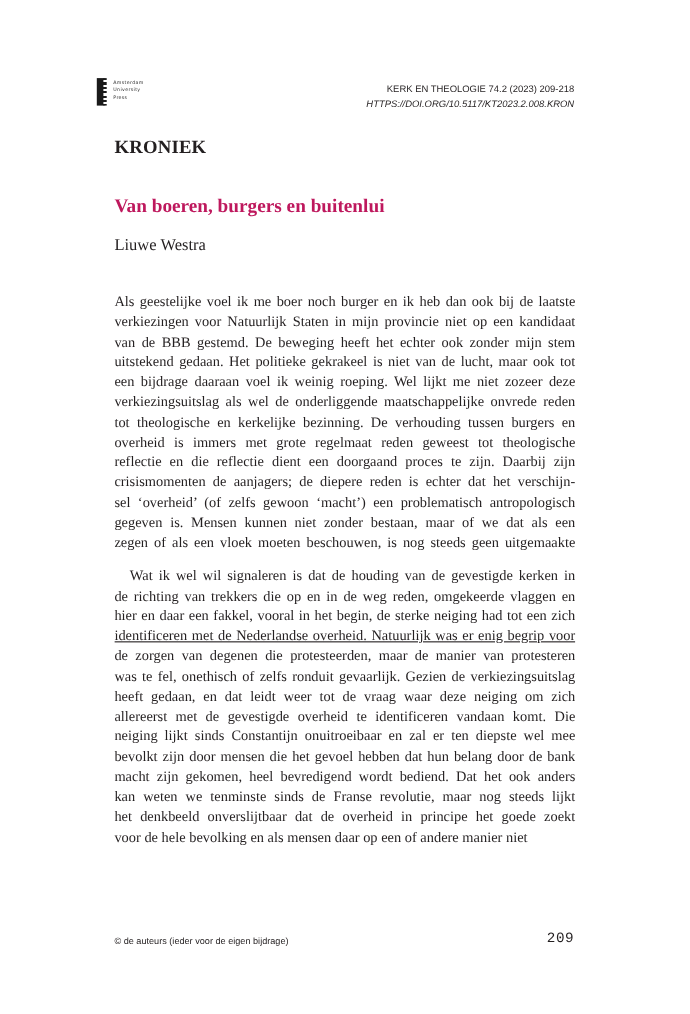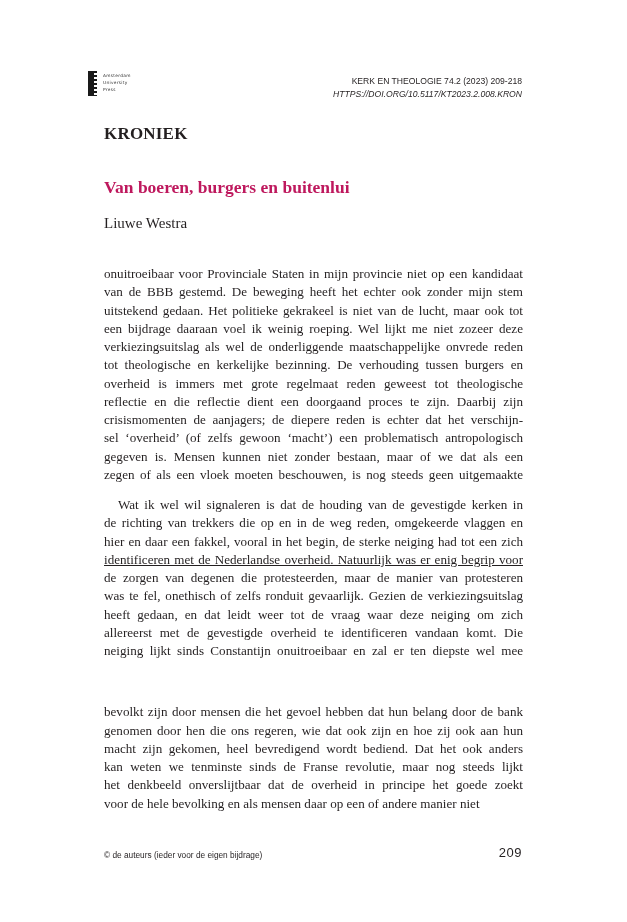--- a/index.html
+++ b/index.html
@@ -44,6 +44,7 @@
 <div class="author">Liuwe Westra</div>
 
 <div class="body" id="body">
+    <div class="line" style="white-space: normal; overflow: hidden;">Als geestelijke voel ik me boer noch burger en ik heb dan ook bij de laatste</div>
     <div class="line" style="white-space: normal; overflow: hidden;">onuitroeibaar voor Provinciale Staten in mijn provincie niet op een kandidaat</div>
     <div class="line" style="white-space: normal; overflow: hidden;">van de BBB gestemd. De beweging heeft het echter ook zonder mijn stem</div>
     <div class="line" style="white-space: normal; overflow: hidden;">uitstekend gedaan. Het politieke gekrakeel is niet van de lucht, maar ook tot</div>

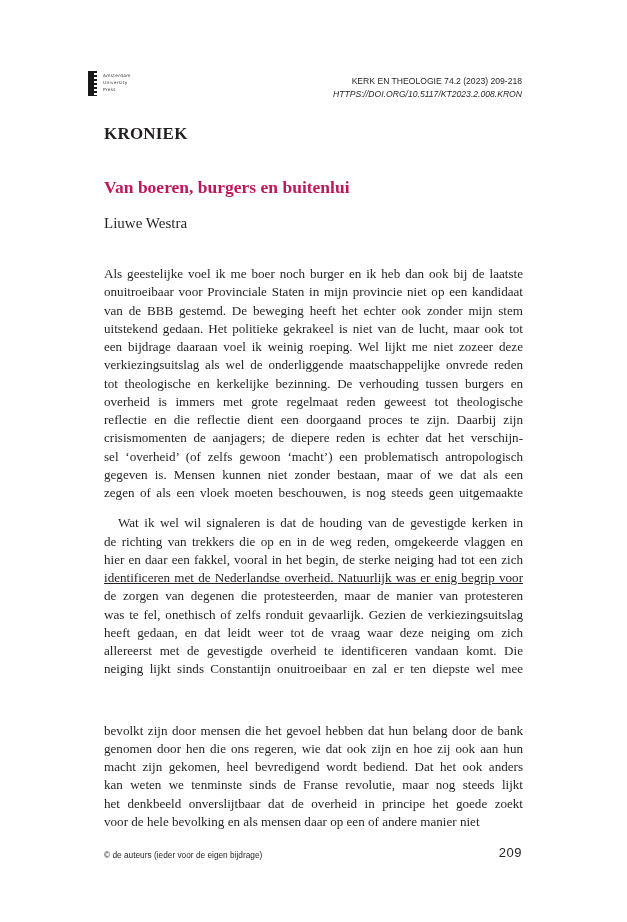--- a/index.html
+++ b/index.html
@@ -45,7 +45,7 @@
 
 <div class="body" id="body">
     <div class="line" style="white-space: normal; overflow: hidden;">Als geestelijke voel ik me boer noch burger en ik heb dan ook bij de laatste</div>
-    <div class="line" style="white-space: normal; overflow: hidden;">onuitroeibaar voor Provinciale Staten in mijn provincie niet op een kandidaat</div>
+    <div class="line" style="white-space: normal; overflow: hidden;">verkiezingen voor Natuurlijk Staten in mijn provincie niet op een kandidaat</div>
     <div class="line" style="white-space: normal; overflow: hidden;">van de BBB gestemd. De beweging heeft het echter ook zonder mijn stem</div>
     <div class="line" style="white-space: normal; overflow: hidden;">uitstekend gedaan. Het politieke gekrakeel is niet van de lucht, maar ook tot</div>
     <div class="line" style="white-space: normal; overflow: hidden;">een bijdrage daaraan voel ik weinig roeping. Wel lijkt me niet zozeer deze</div>

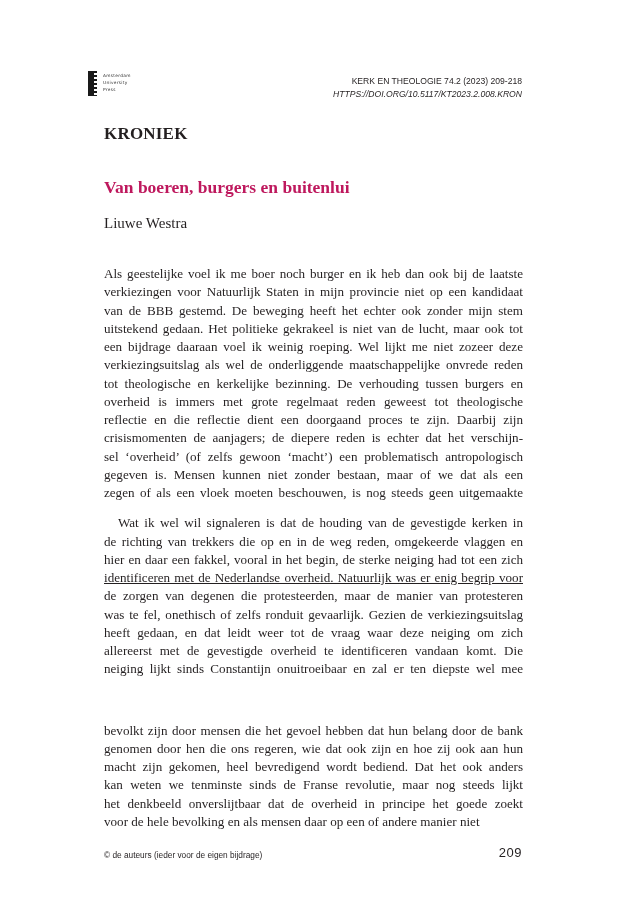--- a/index.html
+++ b/index.html
@@ -66,7 +66,7 @@
     <div class="line" style="white-space: normal; overflow: hidden;">heeft gedaan, en dat leidt weer tot de vraag waar deze neiging om zich</div>
     <div class="line" style="white-space: normal; overflow: hidden;">allereerst met de gevestigde overheid te identificeren vandaan komt. Die</div>
     <div class="line" style="white-space: normal; overflow: hidden;">neiging lijkt sinds Constantijn onuitroeibaar en zal er ten diepste wel mee</div>
-    <div class="line" style="white-space: normal; overflow: hidden; margin-top: 43px;">bevolkt zijn door mensen die het gevoel hebben dat hun belang door de bank</div>
+    <div class="line" style="white-space: normal; overflow: hidden;">bevolkt zijn door mensen die het gevoel hebben dat hun belang door de bank</div>
     <div class="line" style="white-space: normal; overflow: hidden;">genomen door hen die ons regeren, wie dat ook zijn en hoe zij ook aan hun</div>
     <div class="line" style="white-space: normal; overflow: hidden;">macht zijn gekomen, heel bevredigend wordt bediend. Dat het ook anders</div>
     <div class="line" style="white-space: normal; overflow: hidden;">kan weten we tenminste sinds de Franse revolutie, maar nog steeds lijkt</div>

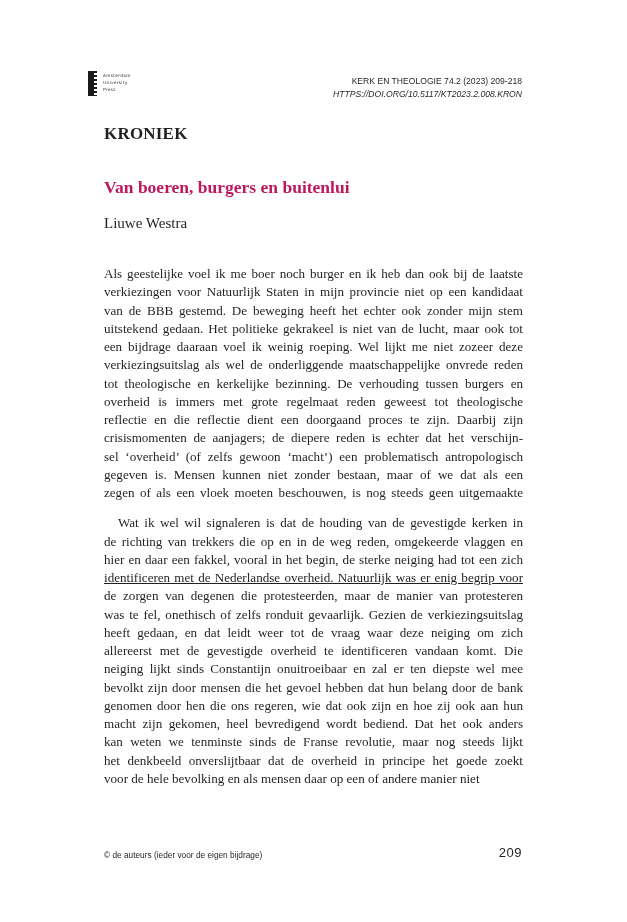--- a/index.html
+++ b/index.html
@@ -67,7 +67,6 @@
     <div class="line" style="white-space: normal; overflow: hidden;">allereerst met de gevestigde overheid te identificeren vandaan komt. Die</div>
     <div class="line" style="white-space: normal; overflow: hidden;">neiging lijkt sinds Constantijn onuitroeibaar en zal er ten diepste wel mee</div>
     <div class="line" style="white-space: normal; overflow: hidden;">bevolkt zijn door mensen die het gevoel hebben dat hun belang door de bank</div>
-    <div class="line" style="white-space: normal; overflow: hidden;">genomen door hen die ons regeren, wie dat ook zijn en hoe zij ook aan hun</div>
     <div class="line" style="white-space: normal; overflow: hidden;">macht zijn gekomen, heel bevredigend wordt bediend. Dat het ook anders</div>
     <div class="line" style="white-space: normal; overflow: hidden;">kan weten we tenminste sinds de Franse revolutie, maar nog steeds lijkt</div>
     <div class="line" style="white-space: normal; overflow: hidden;">het denkbeeld onverslijtbaar dat de overheid in principe het goede zoekt</div>

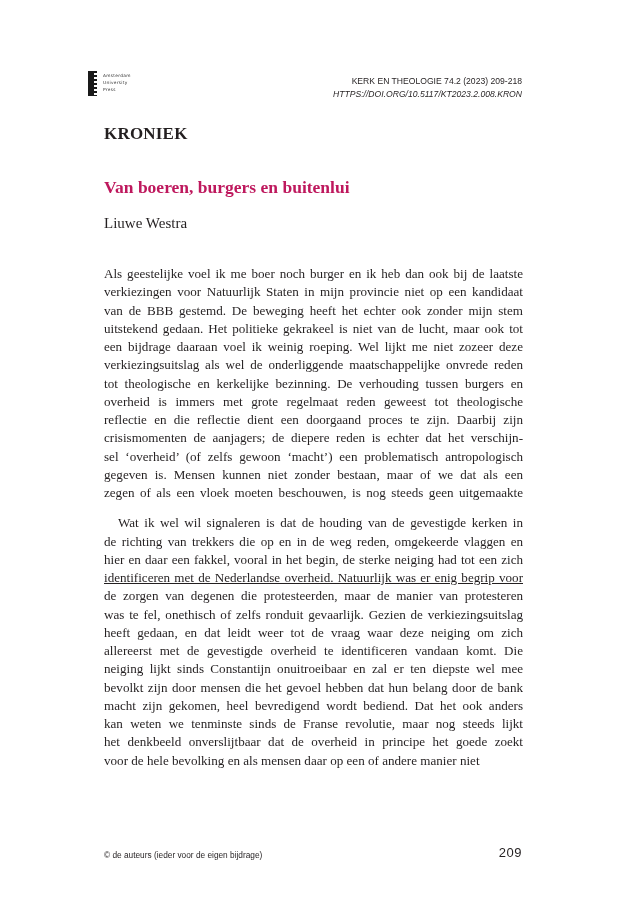--- a/index.html
+++ b/index.html
@@ -20,7 +20,7 @@
   .line.last { text-align-last: left; }
   .line.indent { padding-left: 14px; margin-top: 12px; }
   .footer-left { position: absolute; left: 104px; top: 850px; font-family: "Liberation Sans", sans-serif; font-size: 8.3px; color: #231f20; }
-  .page-num { position: absolute; right: 105px; top: 845px; font-family: Liberation Sans, sans-serif; font-size: 13px; color: #231f20; letter-spacing: 0.5px; }
+  .page-num { position: absolute; right: 105px; top: 845px; font-family: Liberation Mono, monospace; font-size: 13px; color: #231f20; letter-spacing: 0.5px; }
 </style>
 </head>
 <body>

